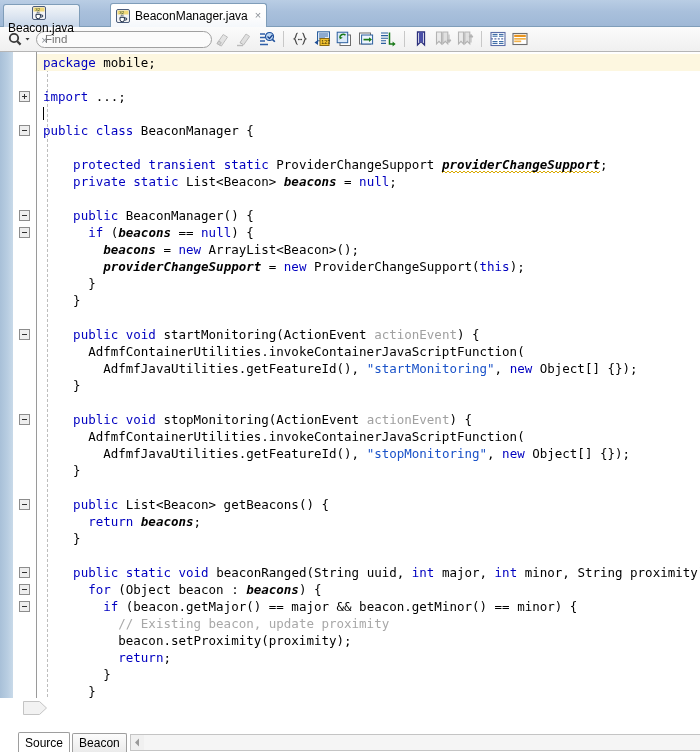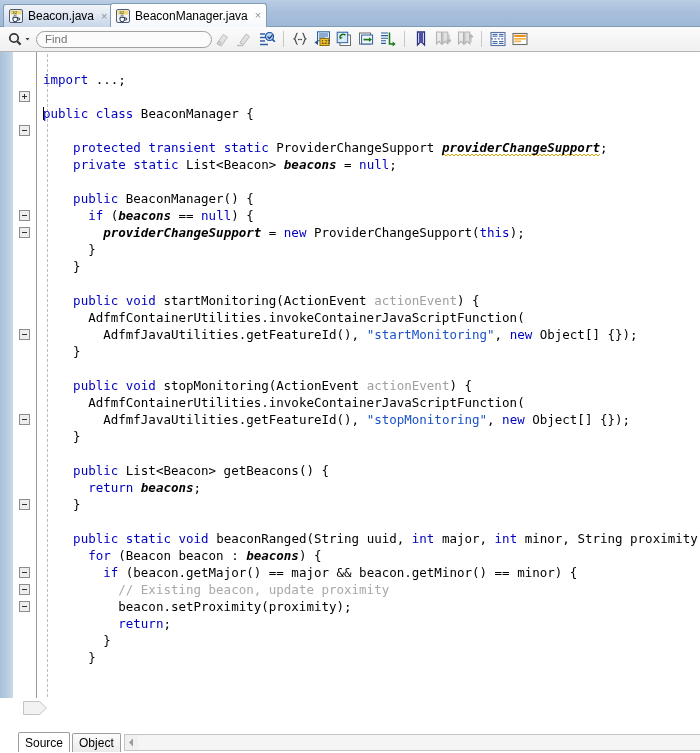--- a/index.html
+++ b/index.html
@@ -31,7 +31,7 @@
   }
   .etab.inactive{
     background:linear-gradient(to bottom,#f2f5f9 0%,#dde6f1 50%,#c6d5e8 100%);
-    top:4px;height:23px;
+    top:4px;height:23px;flex-direction:column;
   }
   .etab.active{
     background:linear-gradient(to bottom,#ffffff 0%,#fdfdfd 55%,#f4f7fb 100%);

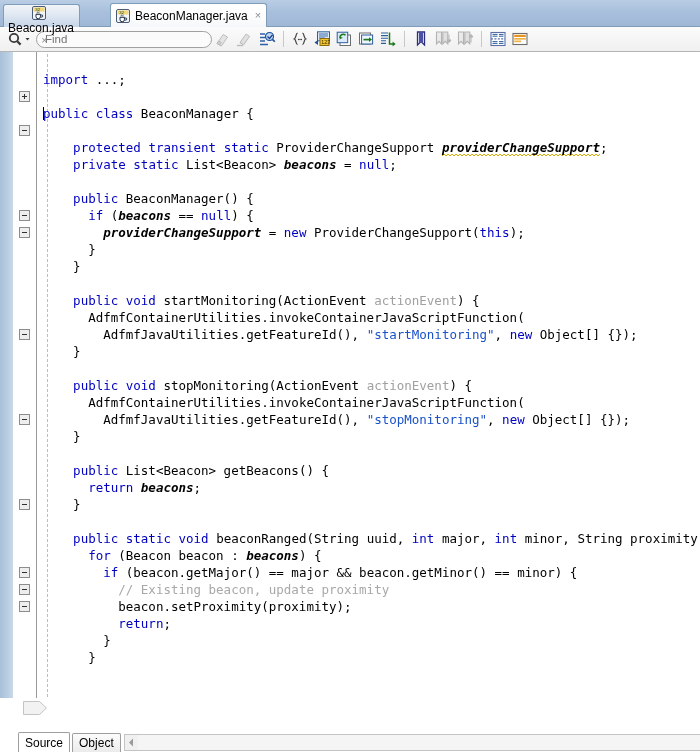--- a/index.html
+++ b/index.html
@@ -328,6 +328,7 @@
   <div id="gutter"></div>
   <div id="codearea" style="padding-top: 2px;">
     <div id="indentguide" style="top: 2px;"></div>
+  <div class="cl cur"><span class="kw">package</span><span class="pl"> mobile;</span></div>
       <div class="cl">&nbsp;</div>
       <div class="cl"><span class="kw">import</span><span class="pl"> ...;</span></div>
       <div class="cl">&nbsp;</div>

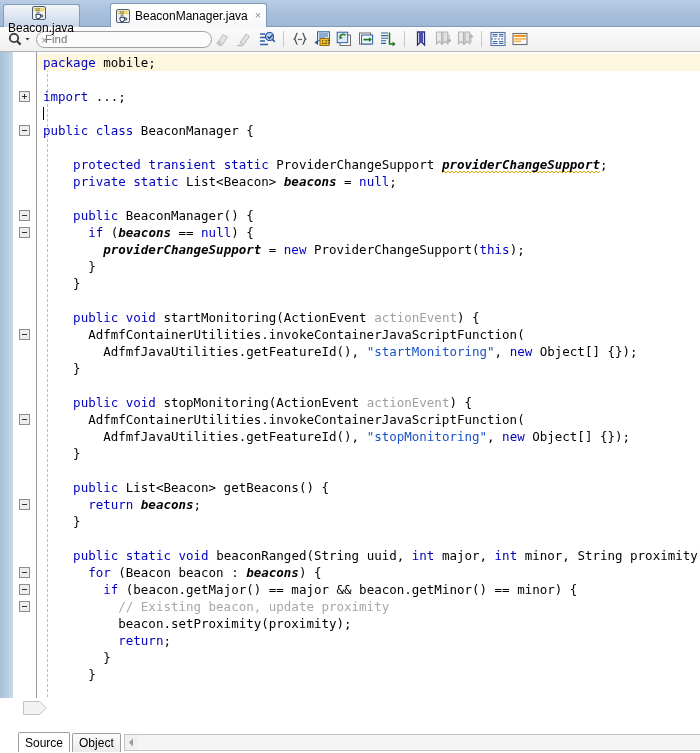--- a/index.html
+++ b/index.html
@@ -339,6 +339,7 @@
       <div class="cl">&nbsp;</div>
       <div class="cl"><span class="pl">    </span><span class="kw">public</span><span class="pl"> BeaconManager() {</span></div>
       <div class="cl"><span class="pl">      </span><span class="kw">if</span><span class="pl"> (</span><span class="fld">beacons</span><span class="pl"> == </span><span class="kw">null</span><span class="pl">) {</span></div>
+      <div class="cl"><span class="pl">        </span><span class="fld">beacons</span><span class="pl"> = </span><span class="kw">new</span><span class="pl"> ArrayList&lt;Beacon&gt;();</span></div>
       <div class="cl"><span class="pl">        </span><span class="fld">providerChangeSupport</span><span class="pl"> = </span><span class="kw">new</span><span class="pl"> ProviderChangeSupport(</span><span class="kw">this</span><span class="pl">);</span></div>
       <div class="cl"><span class="pl">      }</span></div>
       <div class="cl"><span class="pl">    }</span></div>

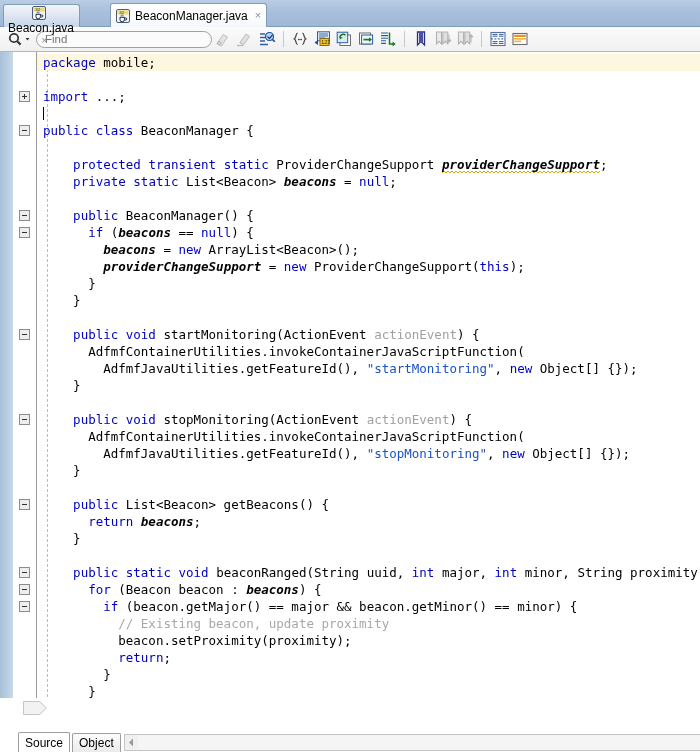--- a/index.html
+++ b/index.html
@@ -359,7 +359,7 @@
       <div class="cl"><span class="pl">    }</span></div>
       <div class="cl">&nbsp;</div>
       <div class="cl"><span class="pl">    </span><span class="kw">public</span><span class="pl"> </span><span class="kw">static</span><span class="pl"> </span><span class="kw">void</span><span class="pl"> </span><span class="stm">beaconRanged</span><span class="pl">(String uuid, </span><span class="kw">int</span><span class="pl"> major, </span><span class="kw">int</span><span class="pl"> minor, String proximity) {</span></div>
-      <div class="cl"><span class="pl">      </span><span class="kw">for</span><span class="pl"> (Beacon beacon : </span><span class="fld">beacons</span><span class="pl">) {</span></div>
+      <div class="cl"><span class="pl">      </span><span class="kw">for</span><span class="pl"> (Object beacon : </span><span class="fld">beacons</span><span class="pl">) {</span></div>
       <div class="cl"><span class="pl">        </span><span class="kw">if</span><span class="pl"> (beacon.getMajor() == major &amp;&amp; beacon.getMinor() == minor) {</span></div>
       <div class="cl"><span class="pl">          </span><span class="cmt">// Existing beacon, update proximity</span></div>
       <div class="cl"><span class="pl">          beacon.setProximity(proximity);</span></div>

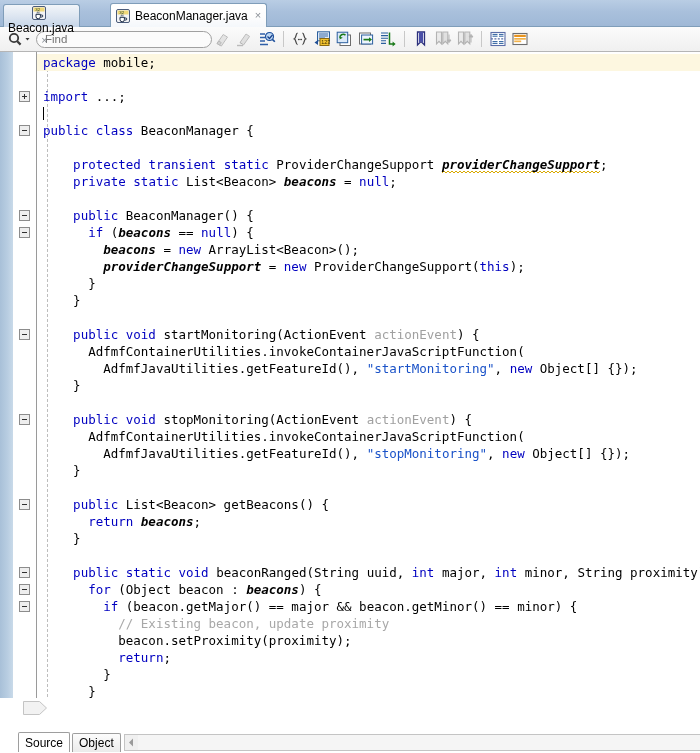--- a/index.html
+++ b/index.html
@@ -391,7 +391,7 @@
       <span>Source</span>
     </div>
     <div class="btab un">
-      <span>Object</span>
+      <span>Beacon</span>
     </div>
     <div id="hscroll">
       <span id="hsleft">

